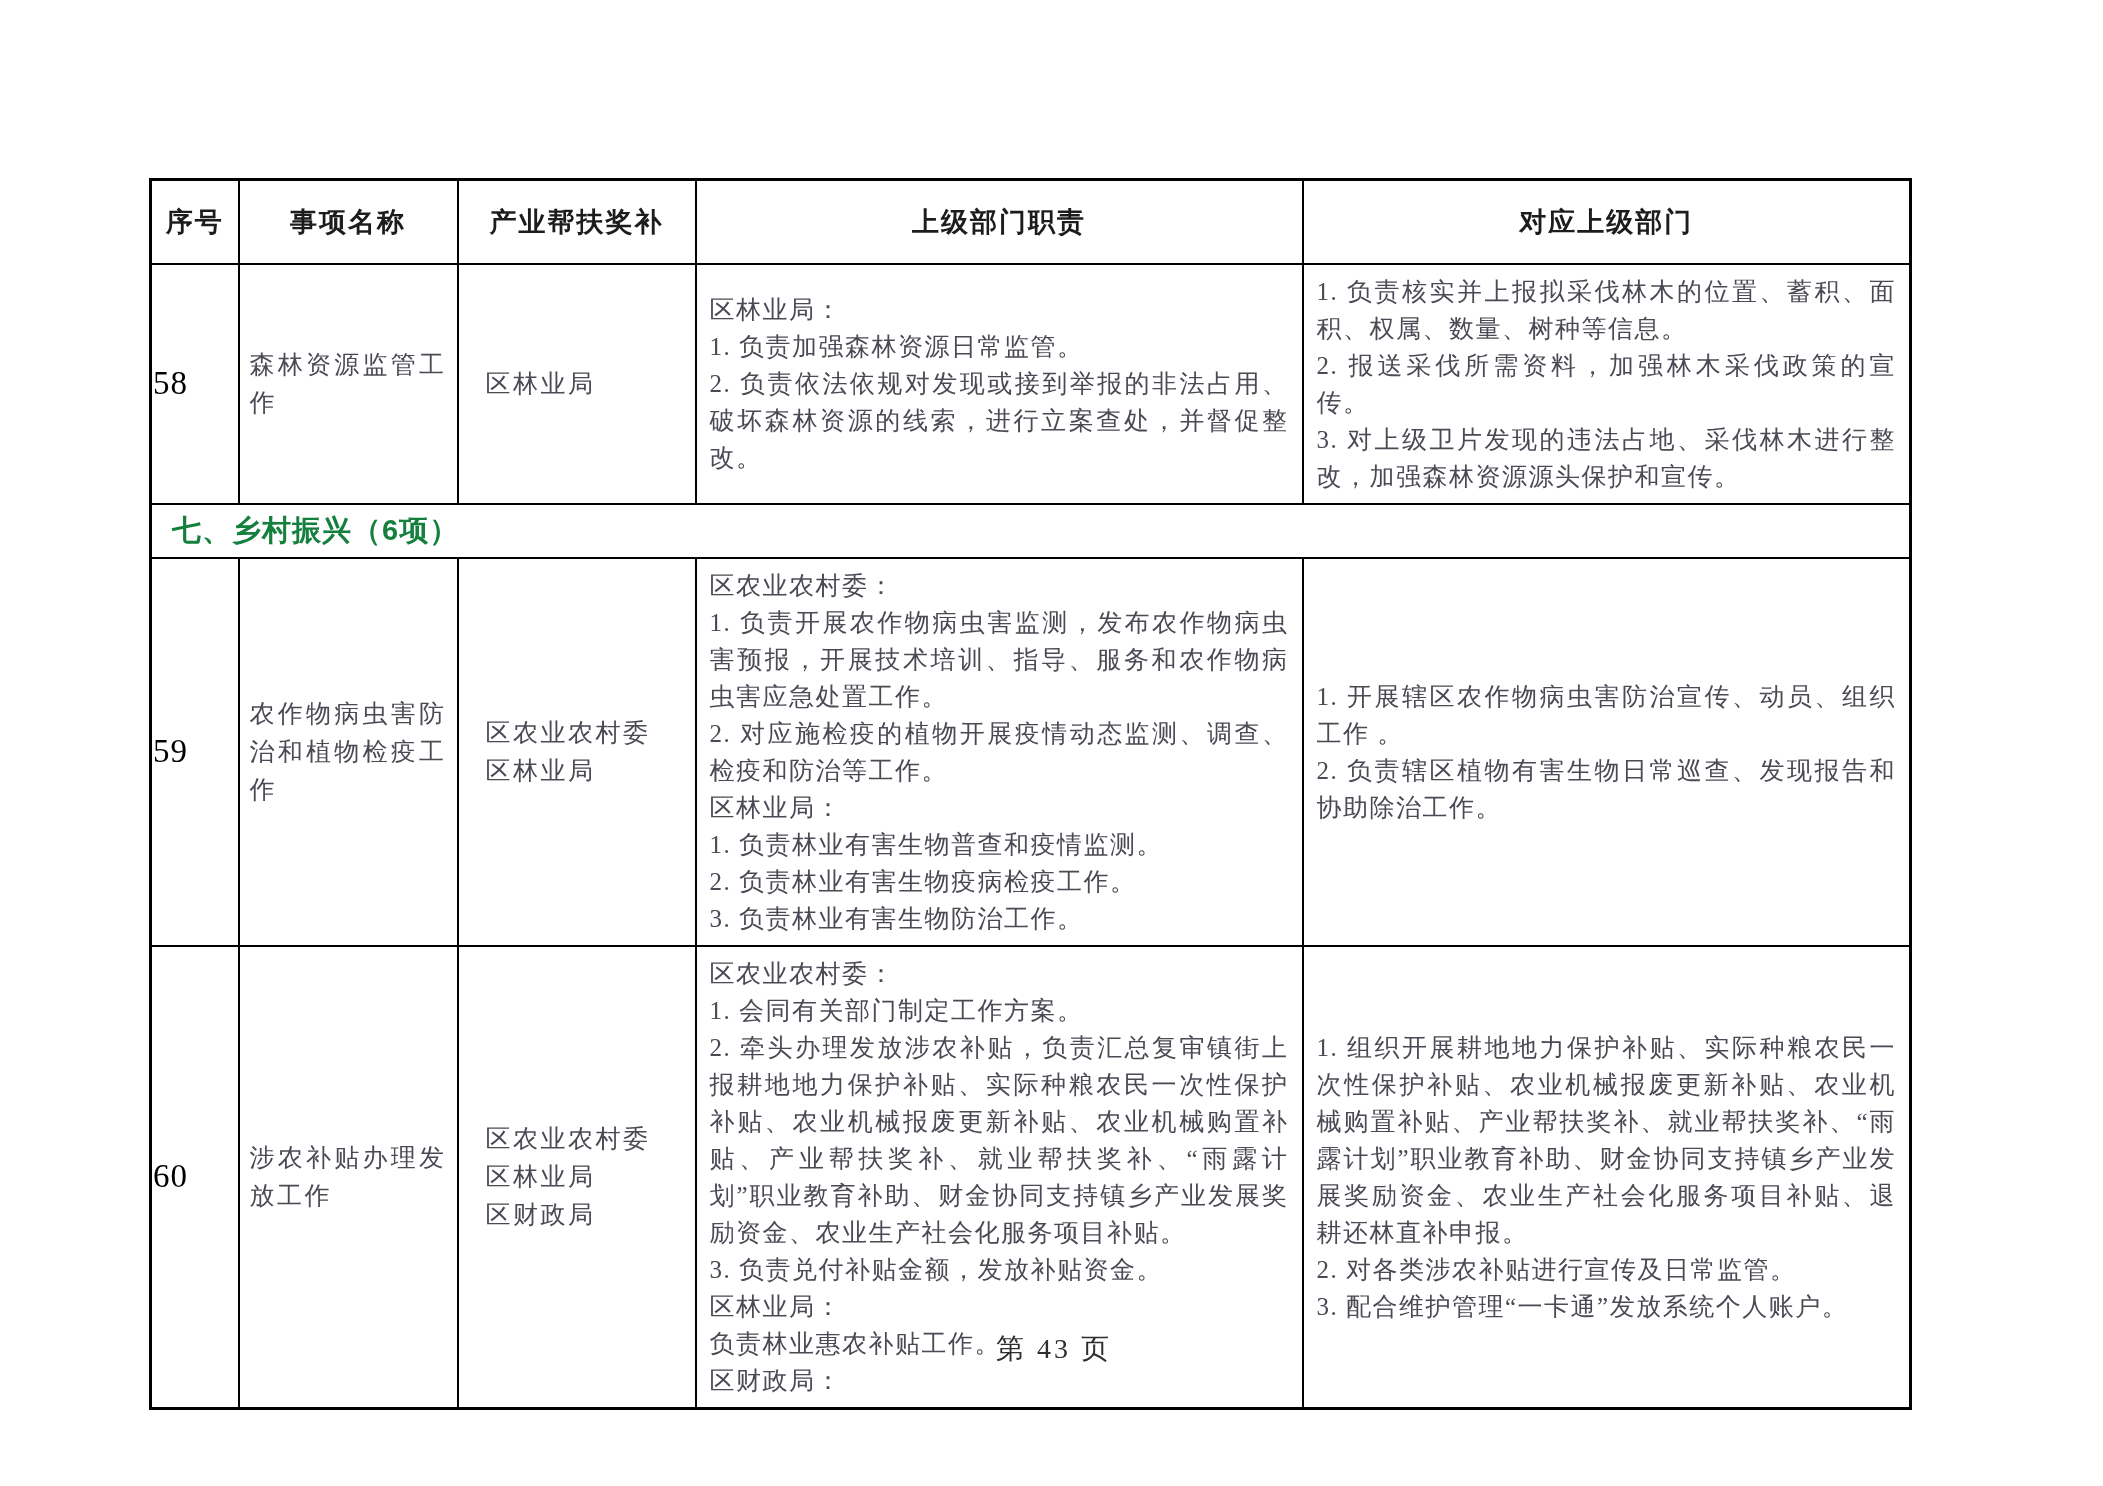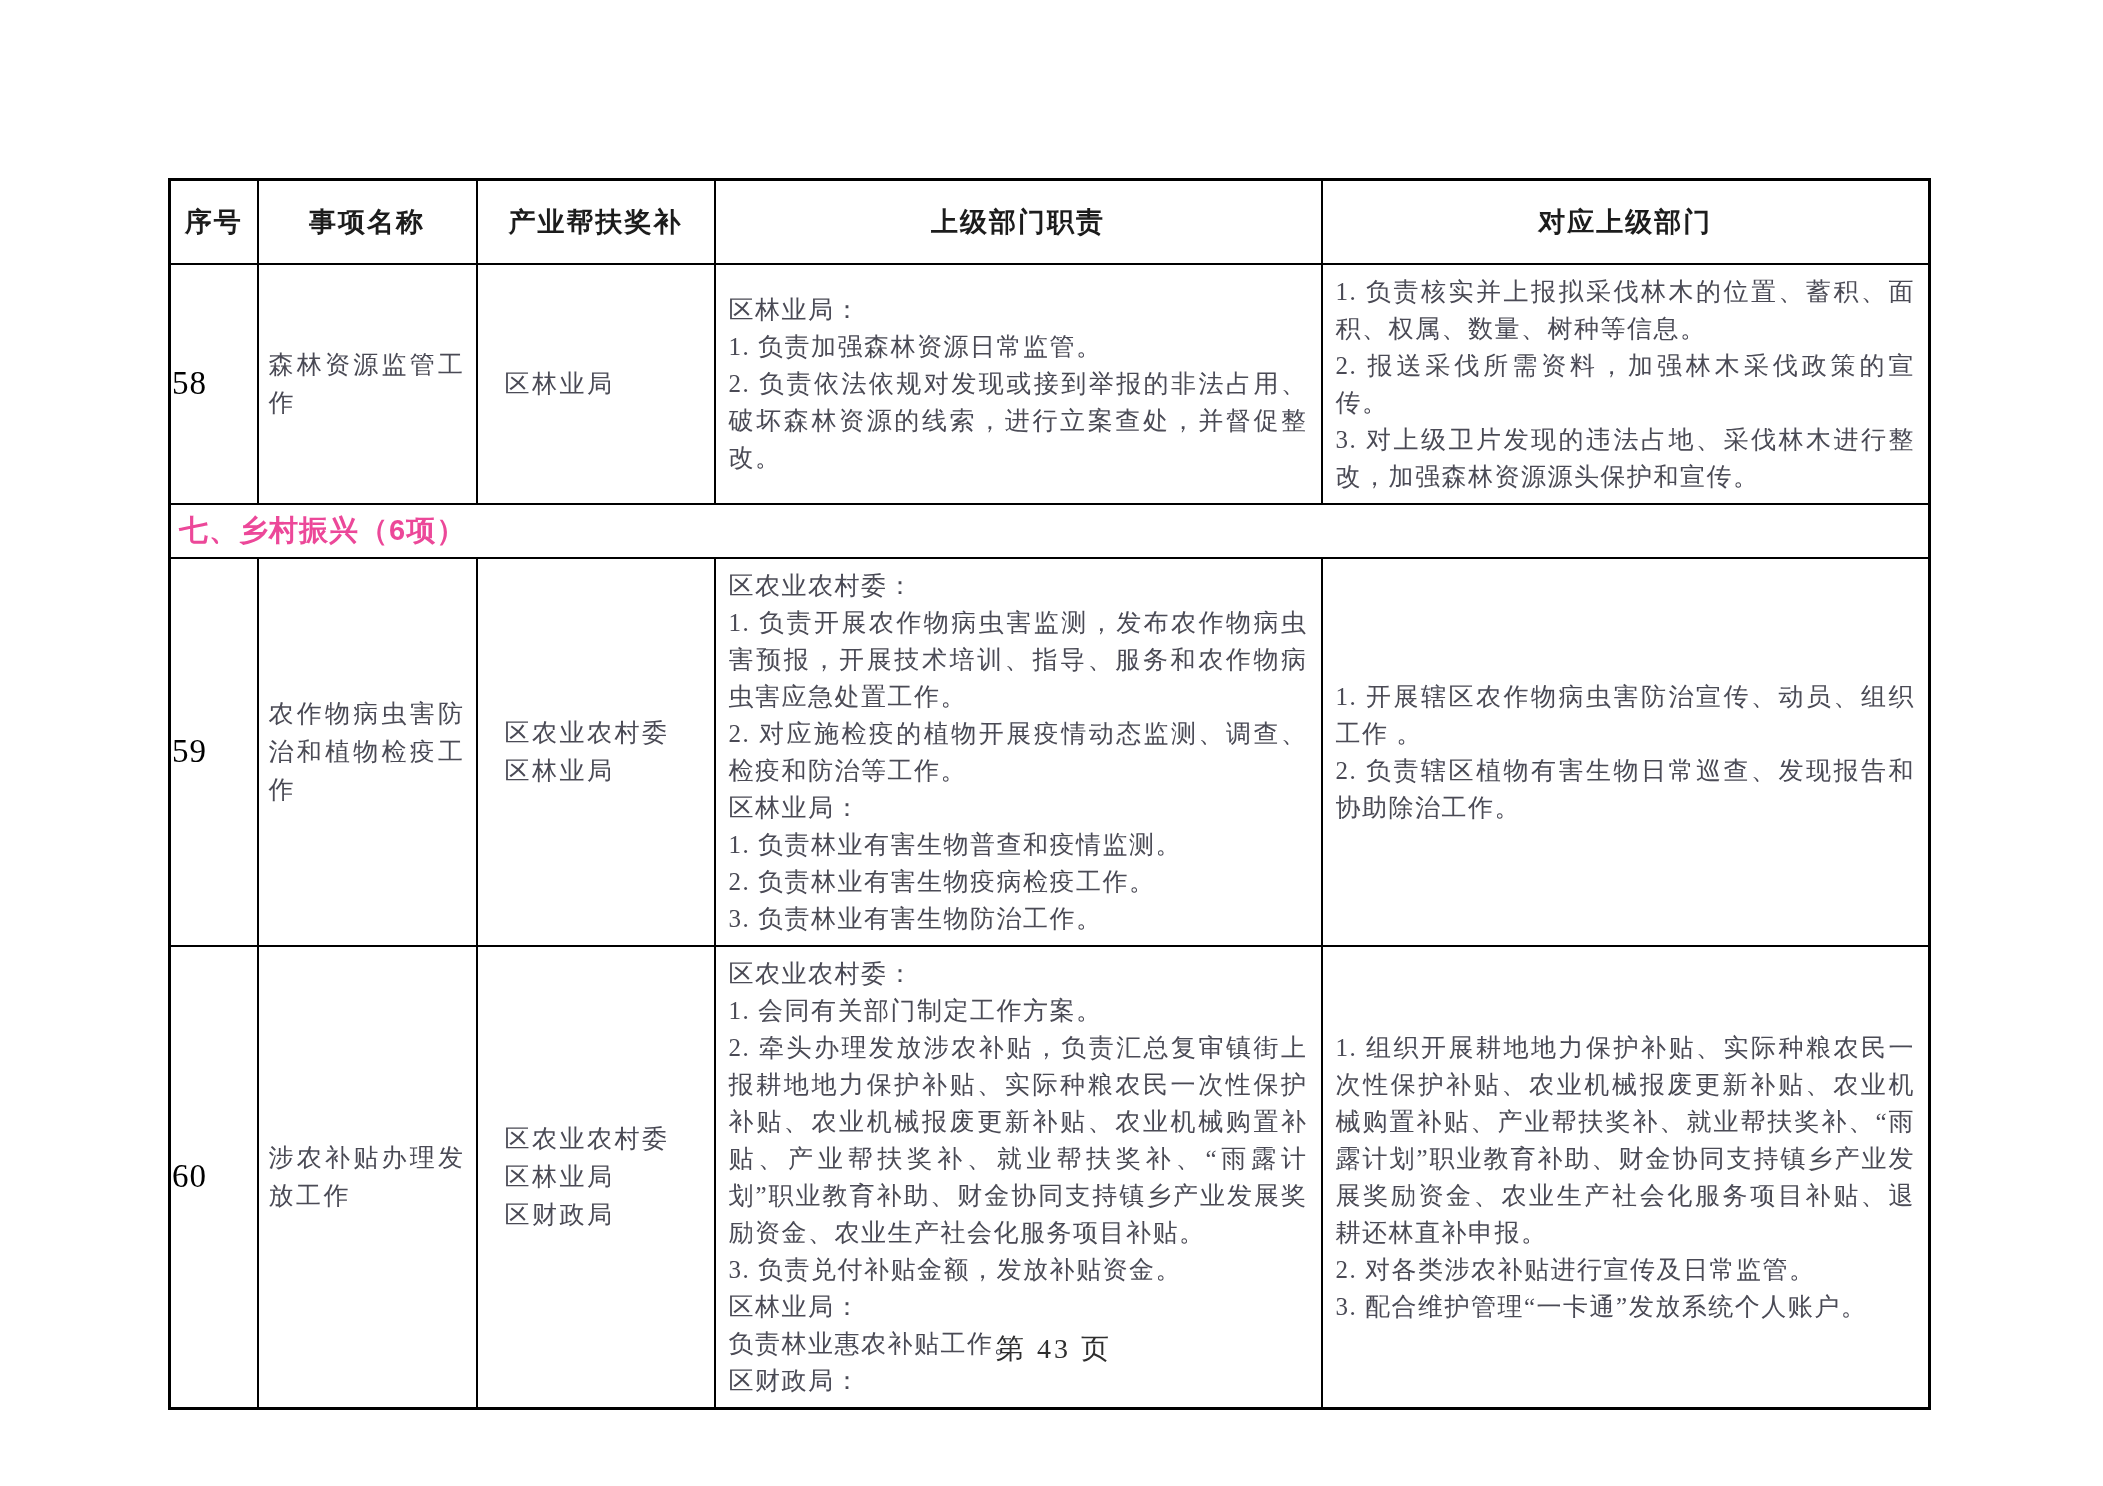--- a/index.html
+++ b/index.html
@@ -18,7 +18,7 @@
   }
   table.resp-table {
     position: absolute;
-    left: 168px;
+    left: 149px;
     top: 178px;
     width: 1760px;
     border-collapse: collapse;

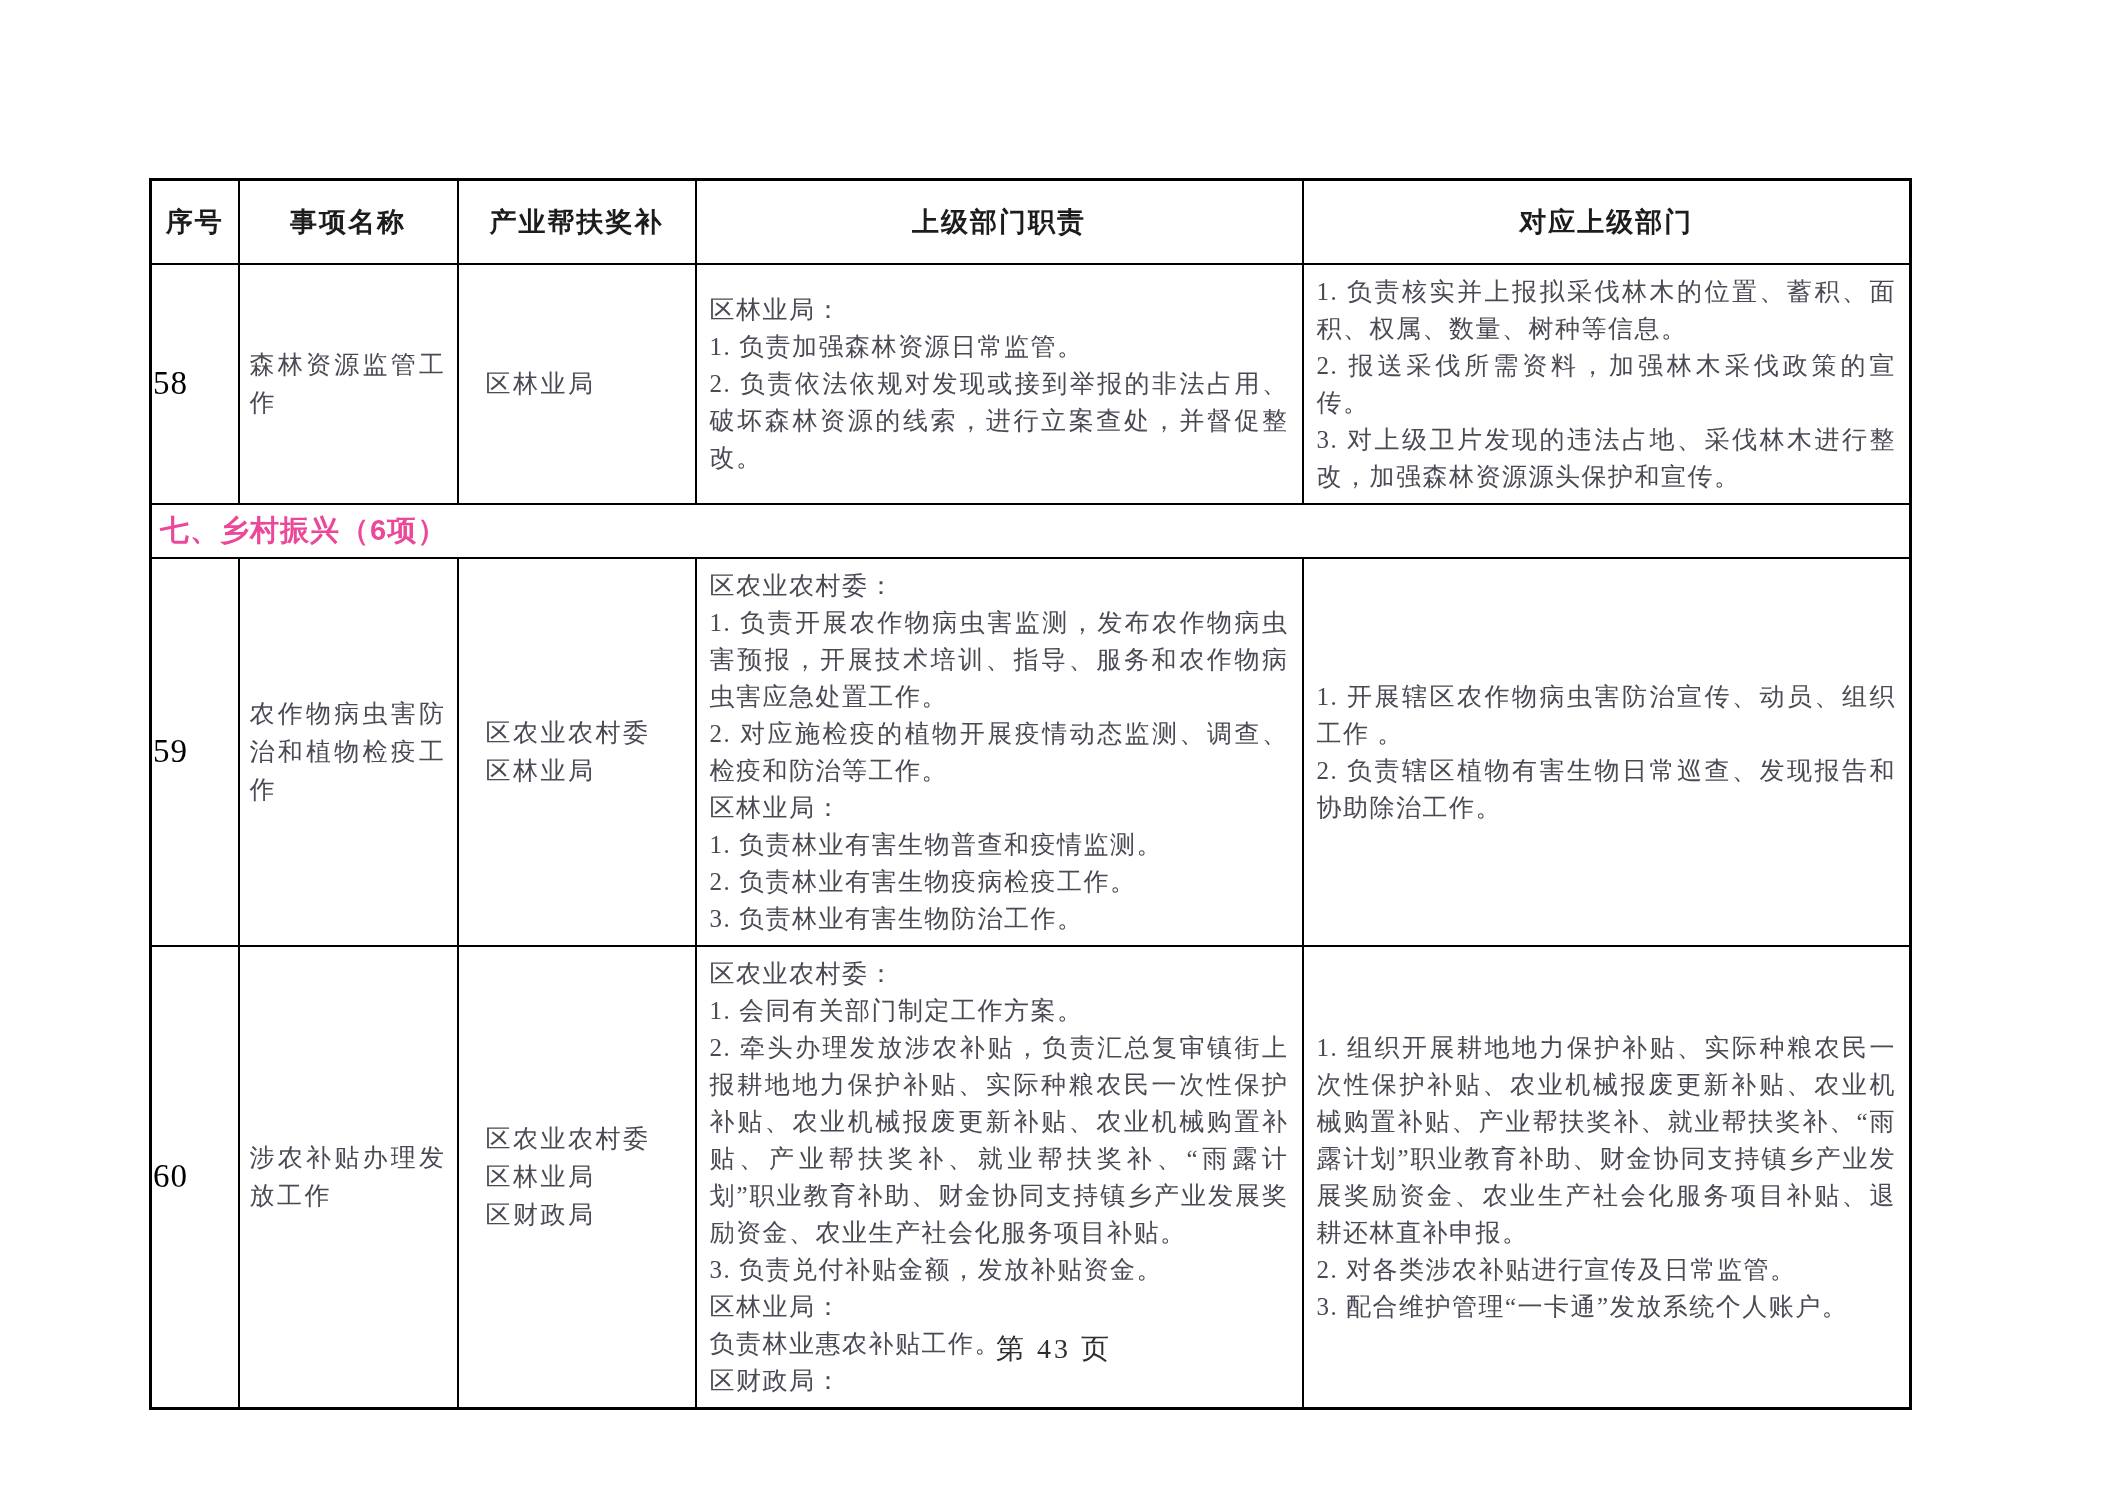--- a/index.html
+++ b/index.html
@@ -85,9 +85,9 @@
   td.section-cell {
     font-size: 29px;
     font-weight: bold;
-    color: #ec4899;
+    color: #15803d;
     letter-spacing: 1px;
-    padding-left: 8px;
+    padding-left: 20px;
     font-family: "Liberation Sans", "DejaVu Sans", sans-serif;
   }
   .page-footer {

